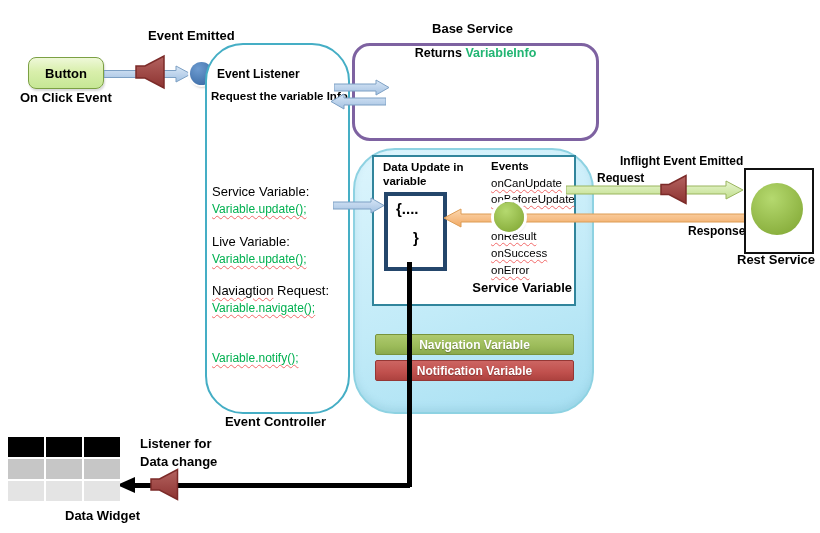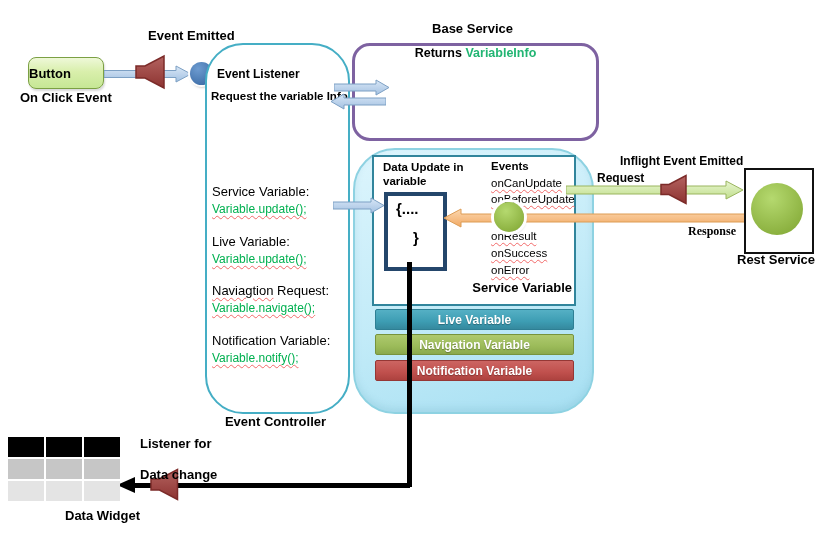--- a/index.html
+++ b/index.html
@@ -15,7 +15,7 @@
   .btn-shape{
     left:28px;top:57px;width:74px;height:30px;border-radius:8px;
     background:linear-gradient(180deg,#eef8d8 0%,#d9efac 45%,#c6e795 100%);
-    border:1.5px solid #7ba043;display:flex;align-items:center;
+    border:1.5px solid #7ba043;display:flex;align-items:center;justify-content:center;
     box-shadow:1px 2px 2px rgba(0,0,0,0.15);
     font-size:13px;font-weight:600;
   }

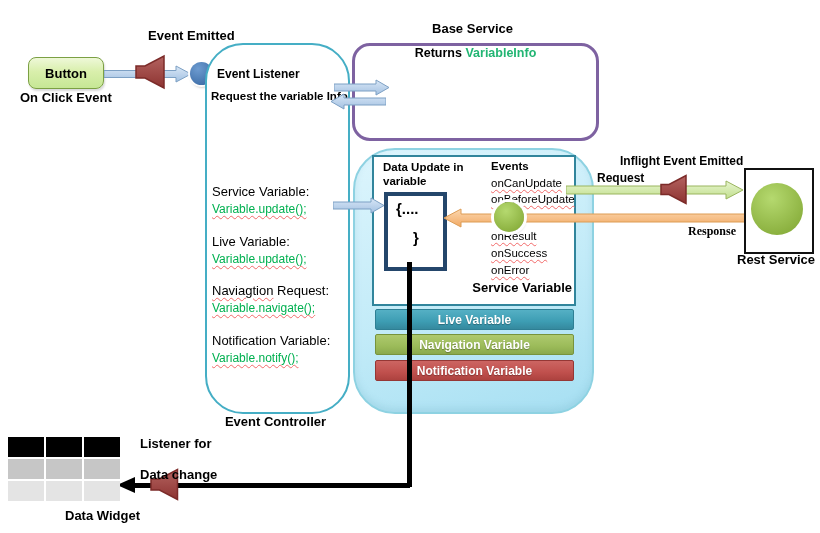--- a/index.html
+++ b/index.html
@@ -230,7 +230,7 @@
     <polygon points="302,6 18,6 18,1 1,10 18,19 18,14 302,14" fill="url(#gradOrange)" stroke="#dd9c55" stroke-width="1"></polygon>
   </svg>
   <div class="abs response-circle"></div>
-  <div class="abs lbl-sm" style="left:688px;top:224px;font-family:Liberation Serif, serif;">Response</div>
+  <div class="abs lbl-sm" style="left:688px;top:224px;">Response</div>
 
   <div class="abs rest-box"></div>
   <div class="abs rest-circle"></div>

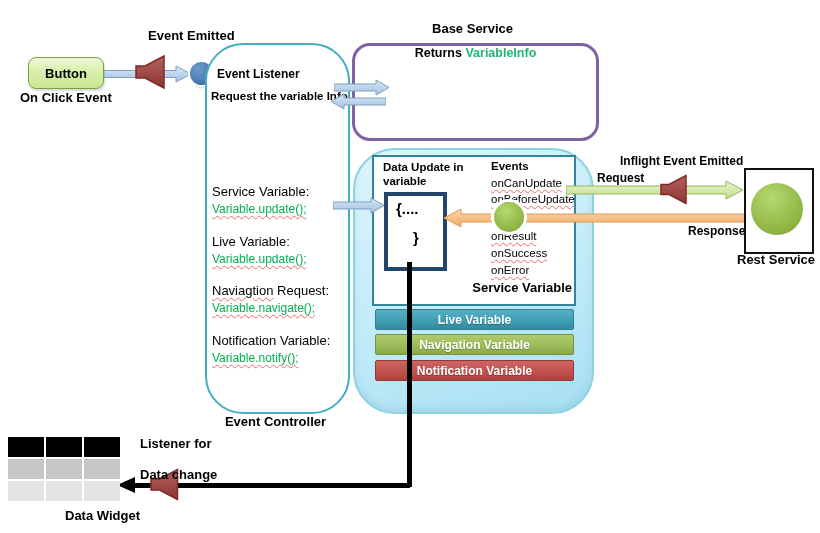--- a/index.html
+++ b/index.html
@@ -208,9 +208,6 @@
     <polygon points="0,5 38,5 38,1 51,8.5 38,16 38,12 0,12" fill="url(#gradBlue)" stroke="#7da0c4" stroke-width="1"></polygon>
   </svg>
 
-  <div class="abs bar bar-live">
-      <span>Live Variable</span>
-    </div>
   <div class="abs bar bar-nav">
       <span>Navigation Variable</span>
     </div>

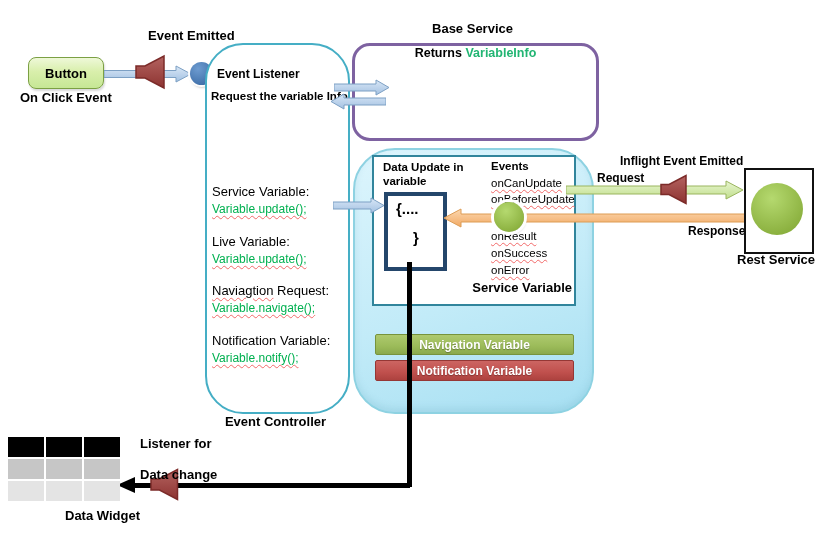--- a/index.html
+++ b/index.html
@@ -171,7 +171,6 @@
   <div class="abs ctrl-item-label" style="left:212px;top:283px;"><span class="misspell">Naviagtion</span> <span>Request:</span></div>
   <div class="abs code" style="left:212px;top:301px;">Variable.navigate();</div>
 
-  <div class="abs ctrl-item-label" style="left:212px;top:333px;">Notification Variable:</div>
   <div class="abs code" style="left:212px;top:351px;">Variable.notify();</div>
 
   <div class="abs lbl" style="left:205px;top:414px;width:141px;text-align:center;">Event Controller</div>

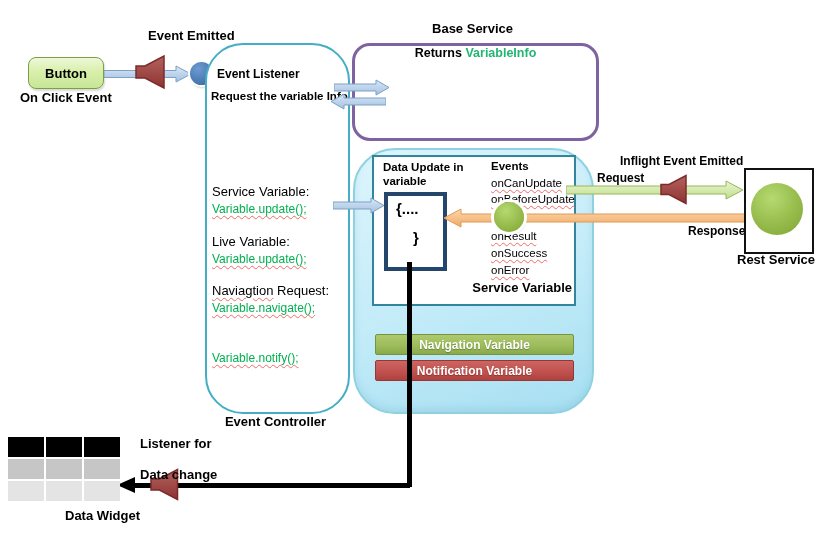--- a/index.html
+++ b/index.html
@@ -239,7 +239,7 @@
     <path d="M1,11 h8.5 l18,-9.5 v30 l-18,-9.5 h-8.5 z" fill="url(#gradMega)" stroke="#7c2b29" stroke-width="1.5"></path>
   </svg>
   <div class="abs lbl" style="left:140px;top:436px;">Listener for</div>
-  <div class="abs lbl" style="left:140px;top:467px;">Data change</div>
+  <div class="abs lbl" style="left:140px;top:454px;">Data change</div>
 
   <div class="abs dw-table">
     <div class="dw-cell-r1"></div>

